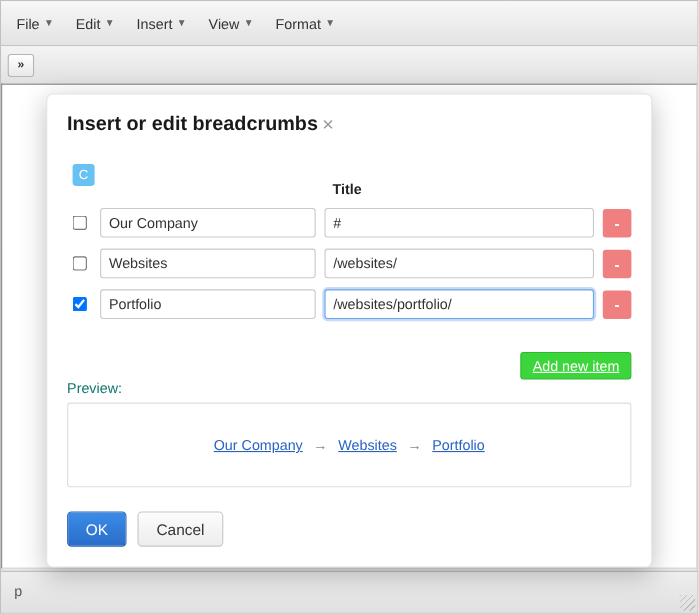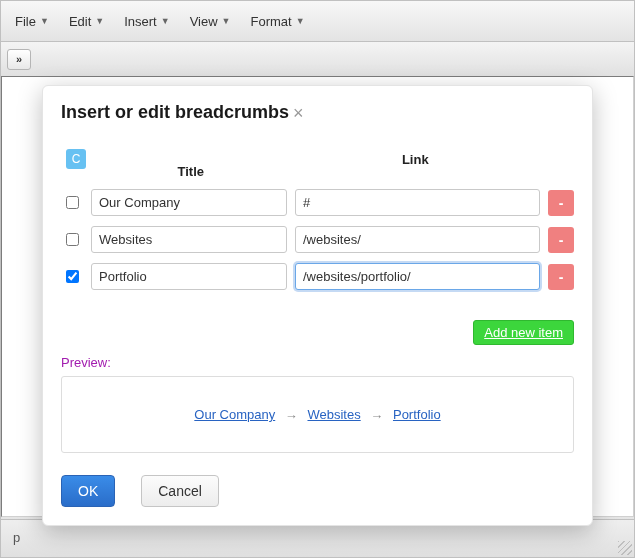--- a/index.html
+++ b/index.html
@@ -101,7 +101,6 @@
             <span class="badge-c">C</span>
           </div>
           <div class="col-title-h">Title</div>
-          <div class="col-link-h">Link</div>
           <div class="col-del"></div>
         </div>
 

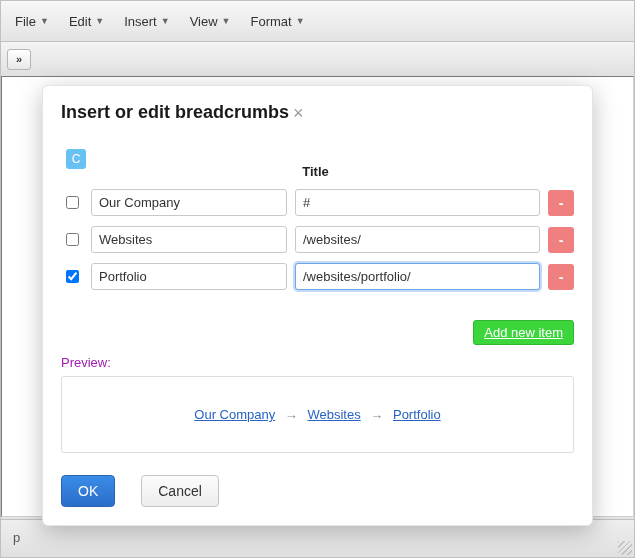--- a/index.html
+++ b/index.html
@@ -36,7 +36,7 @@
   .btn-del { background: #f08080; color: #fff; border: none; border-radius: 3px; width: 26px; height: 26px; font-weight: bold; cursor: pointer; font-size: 14px; line-height: 1; }
   .actions-right { text-align: right; padding-top: 20px; }
   .btn-add { background: #3cd63c; color: #fff; border: 1px solid #2fb82f; padding: 4px 10px; border-radius: 3px; text-decoration: underline; cursor: pointer; font-size: 13px; }
-  .preview-lbl { margin-top: 10px; color: #a21caf; }
+  .preview-lbl { color: #0f766e; }
   .preview-box { border: 1px solid #ddd; border-radius: 3px; margin-top: 6px; padding: 30px 10px; text-align: center; }
   .crumb-link { color: #2863c2; text-decoration: underline; cursor: pointer; }
   .crumb-sep { color: #888; margin: 0 6px; }

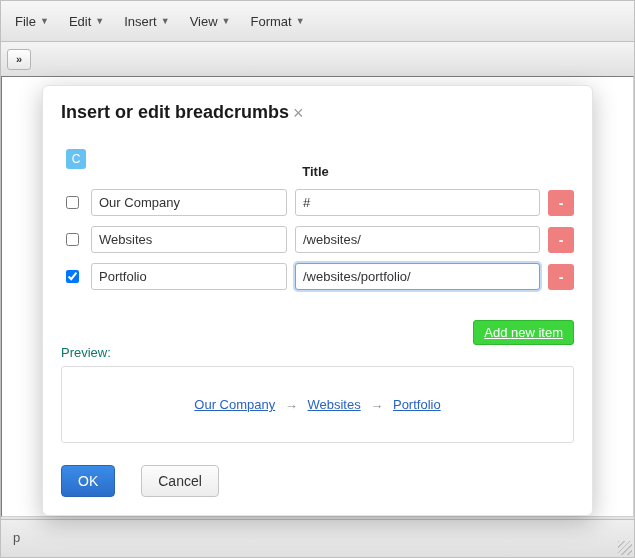--- a/index.html
+++ b/index.html
@@ -43,7 +43,7 @@
   .dialog-footer { border: none; padding: 10px 18px 18px 18px; display: flex; gap: 10px; }
   .btn { border-radius: 4px; padding: 7px 16px; font-size: 14px; cursor: pointer; }
   .btn-primary { background: linear-gradient(#3a8ce8,#2a6dc9); color: #fff; border: 1px solid #2a63b5; }
-  .btn-default { background: linear-gradient(#fcfcfc,#ededed); color: #333; border: 1px solid #c5c5c5; margin-left: 16px; }
+  .btn-default { background: linear-gradient(#fcfcfc,#ededed); color: #333; border: 1px solid #c5c5c5; }
 </style>
 </head>
 <body>

